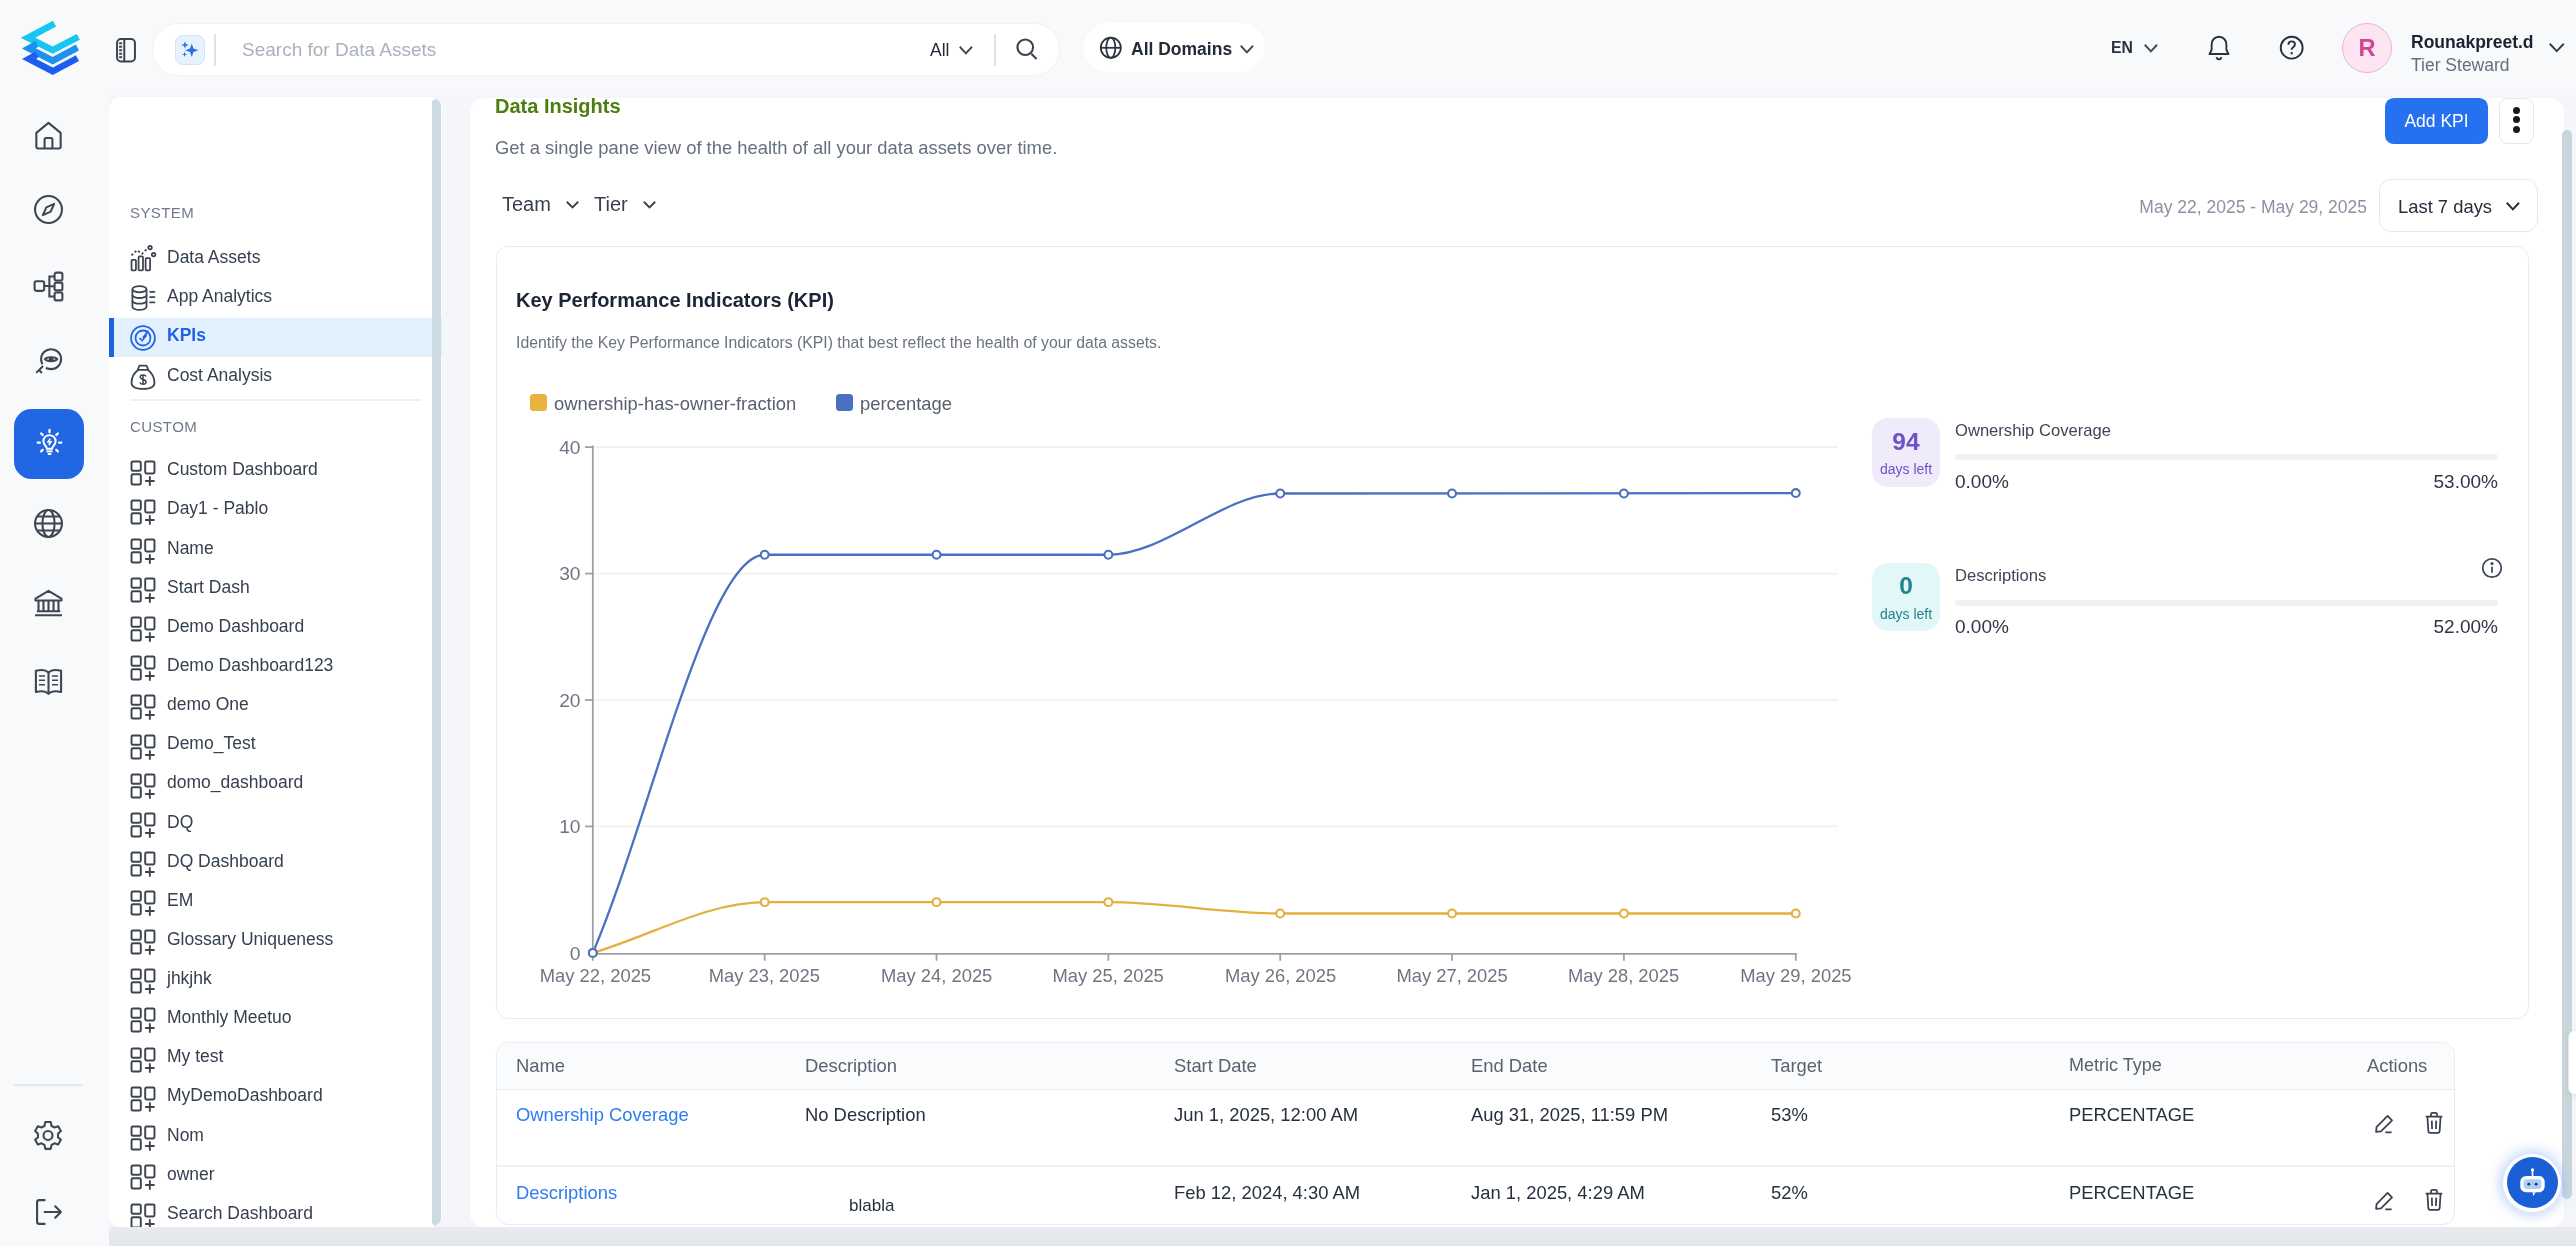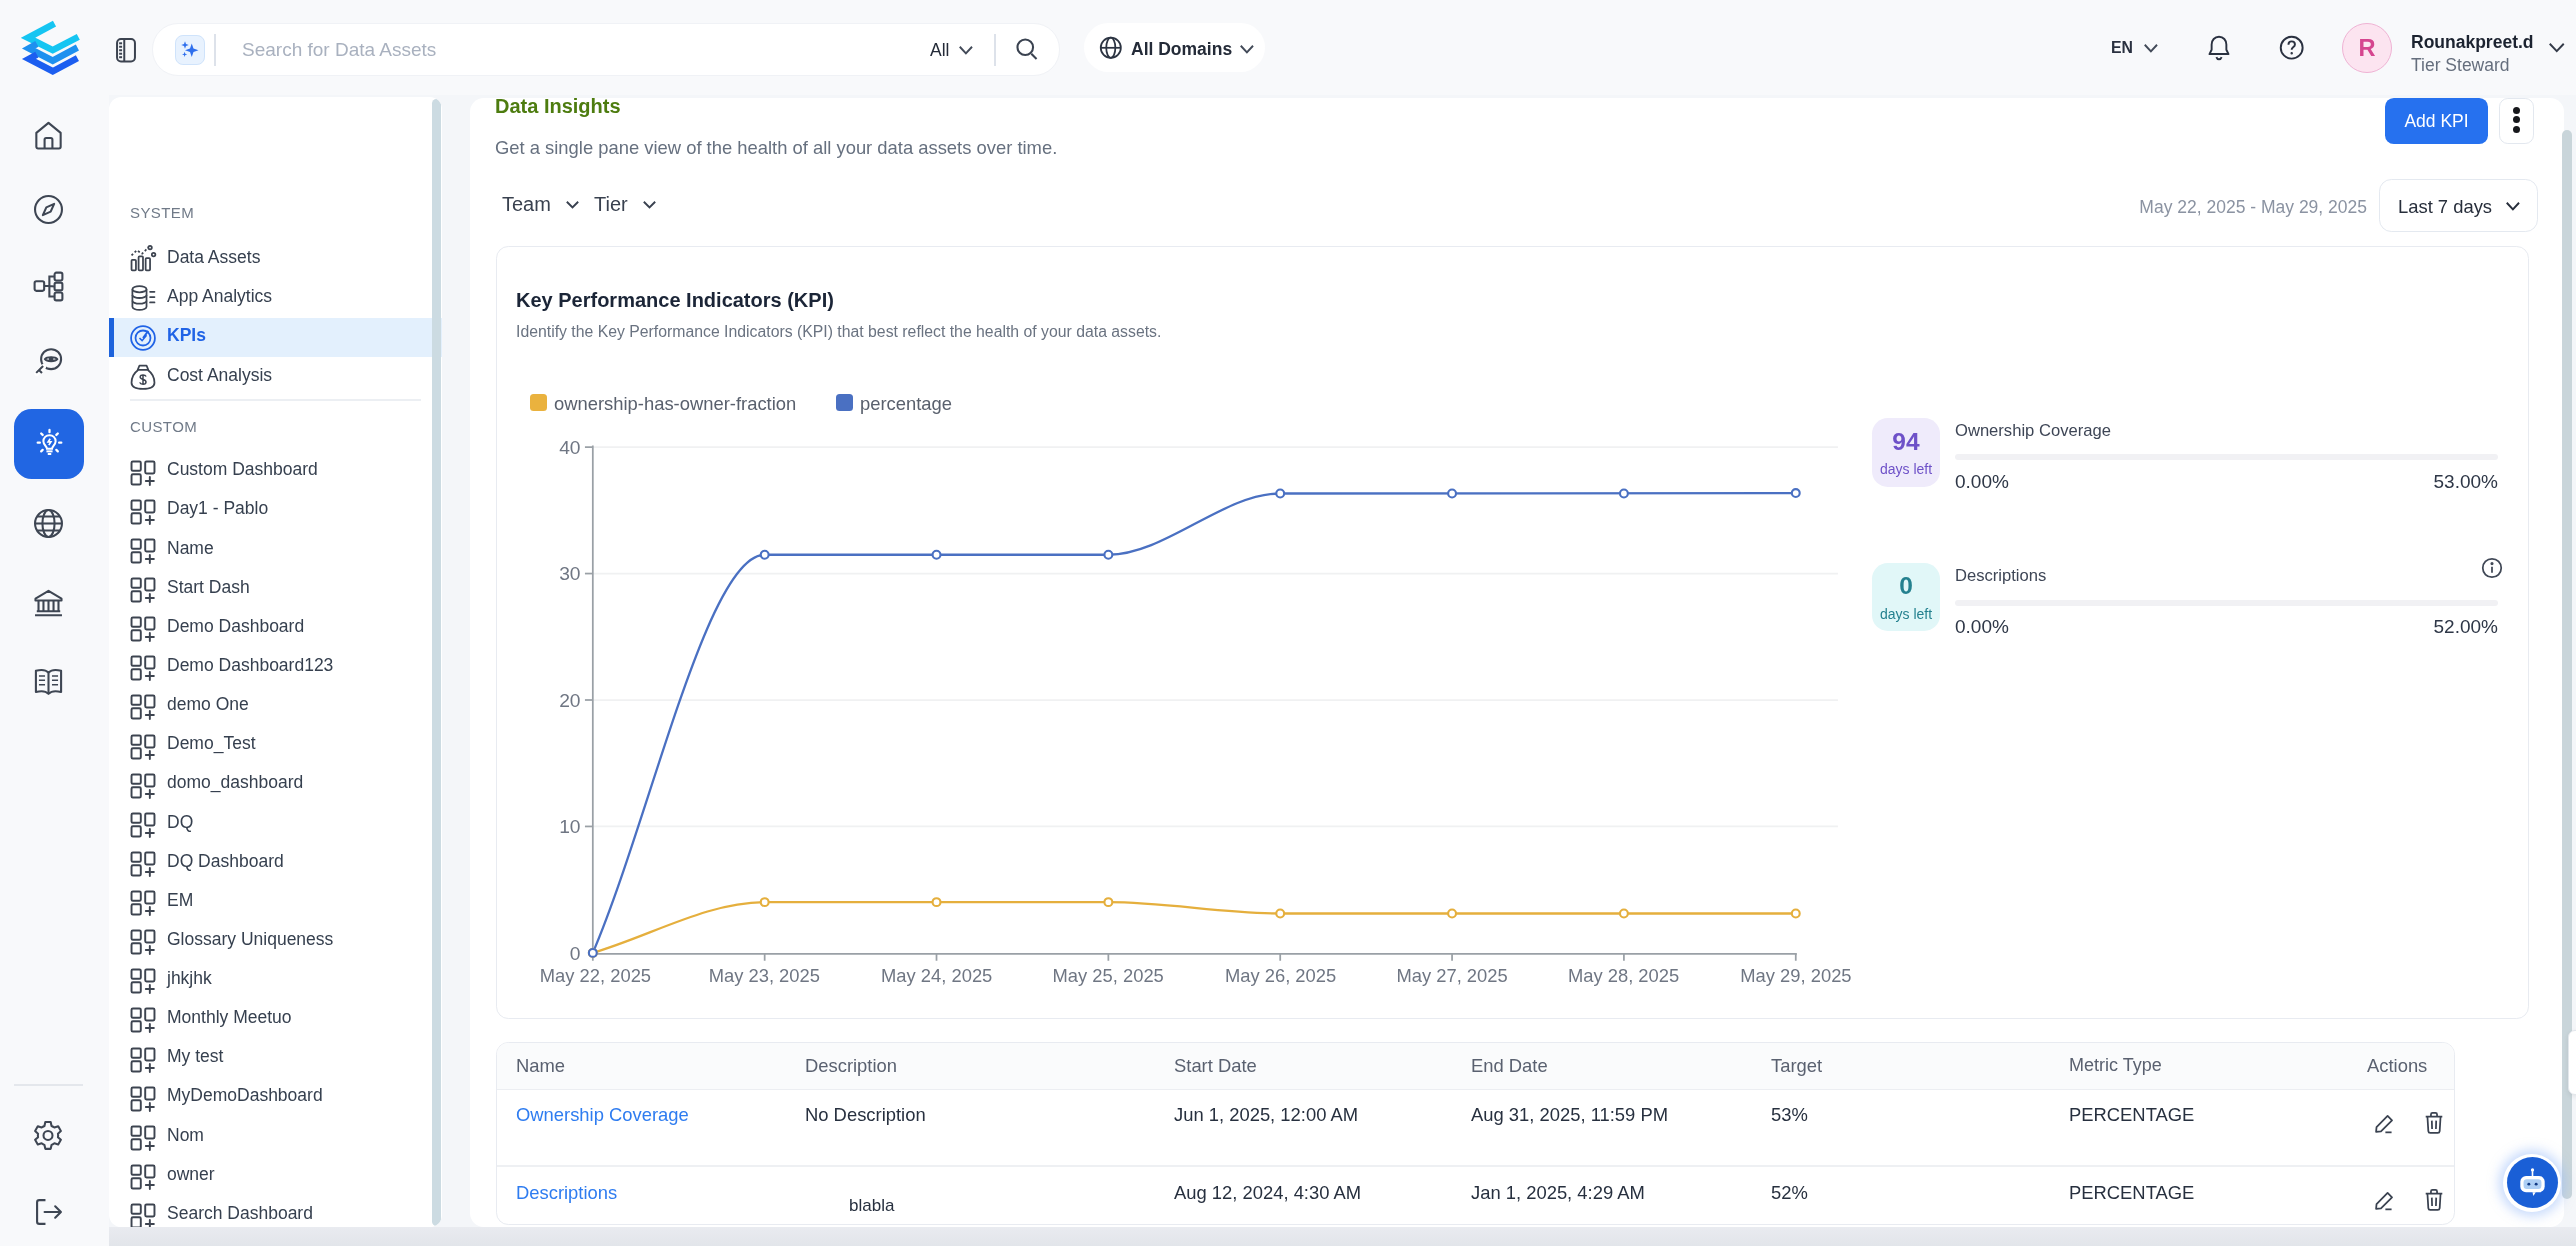--- a/index.html
+++ b/index.html
@@ -371,7 +371,7 @@
 
 <div class="abs" style="left:496px;top:246px;width:2033px;height:773px;background:#fff;border:1.8px solid #e8ebf1;border-radius:12.3px;"></div>
 <div class="abs" style="left:516px;top:289px;font-size:20px;font-weight:bold;color:#1b2537;">Key Performance Indicators (KPI)</div>
-<div class="abs" style="left:516px;top:323px;font-size:15.8px;color:#6a7381;">Identify the Key Performance Indicators (KPI) that best reflect the health of your data assets.</div>
+<div class="abs" style="left:516px;top:334px;font-size:15.8px;color:#6a7381;">Identify the Key Performance Indicators (KPI) that best reflect the health of your data assets.</div>
 
 <div class="abs" style="left:530px;top:394px;width:16.6px;height:16.6px;background:#eab23e;border-radius:3.5px;"></div>
 <div class="abs" style="left:554px;top:393px;font-size:18.4px;color:#59606d;">ownership-has-owner-fraction</div>

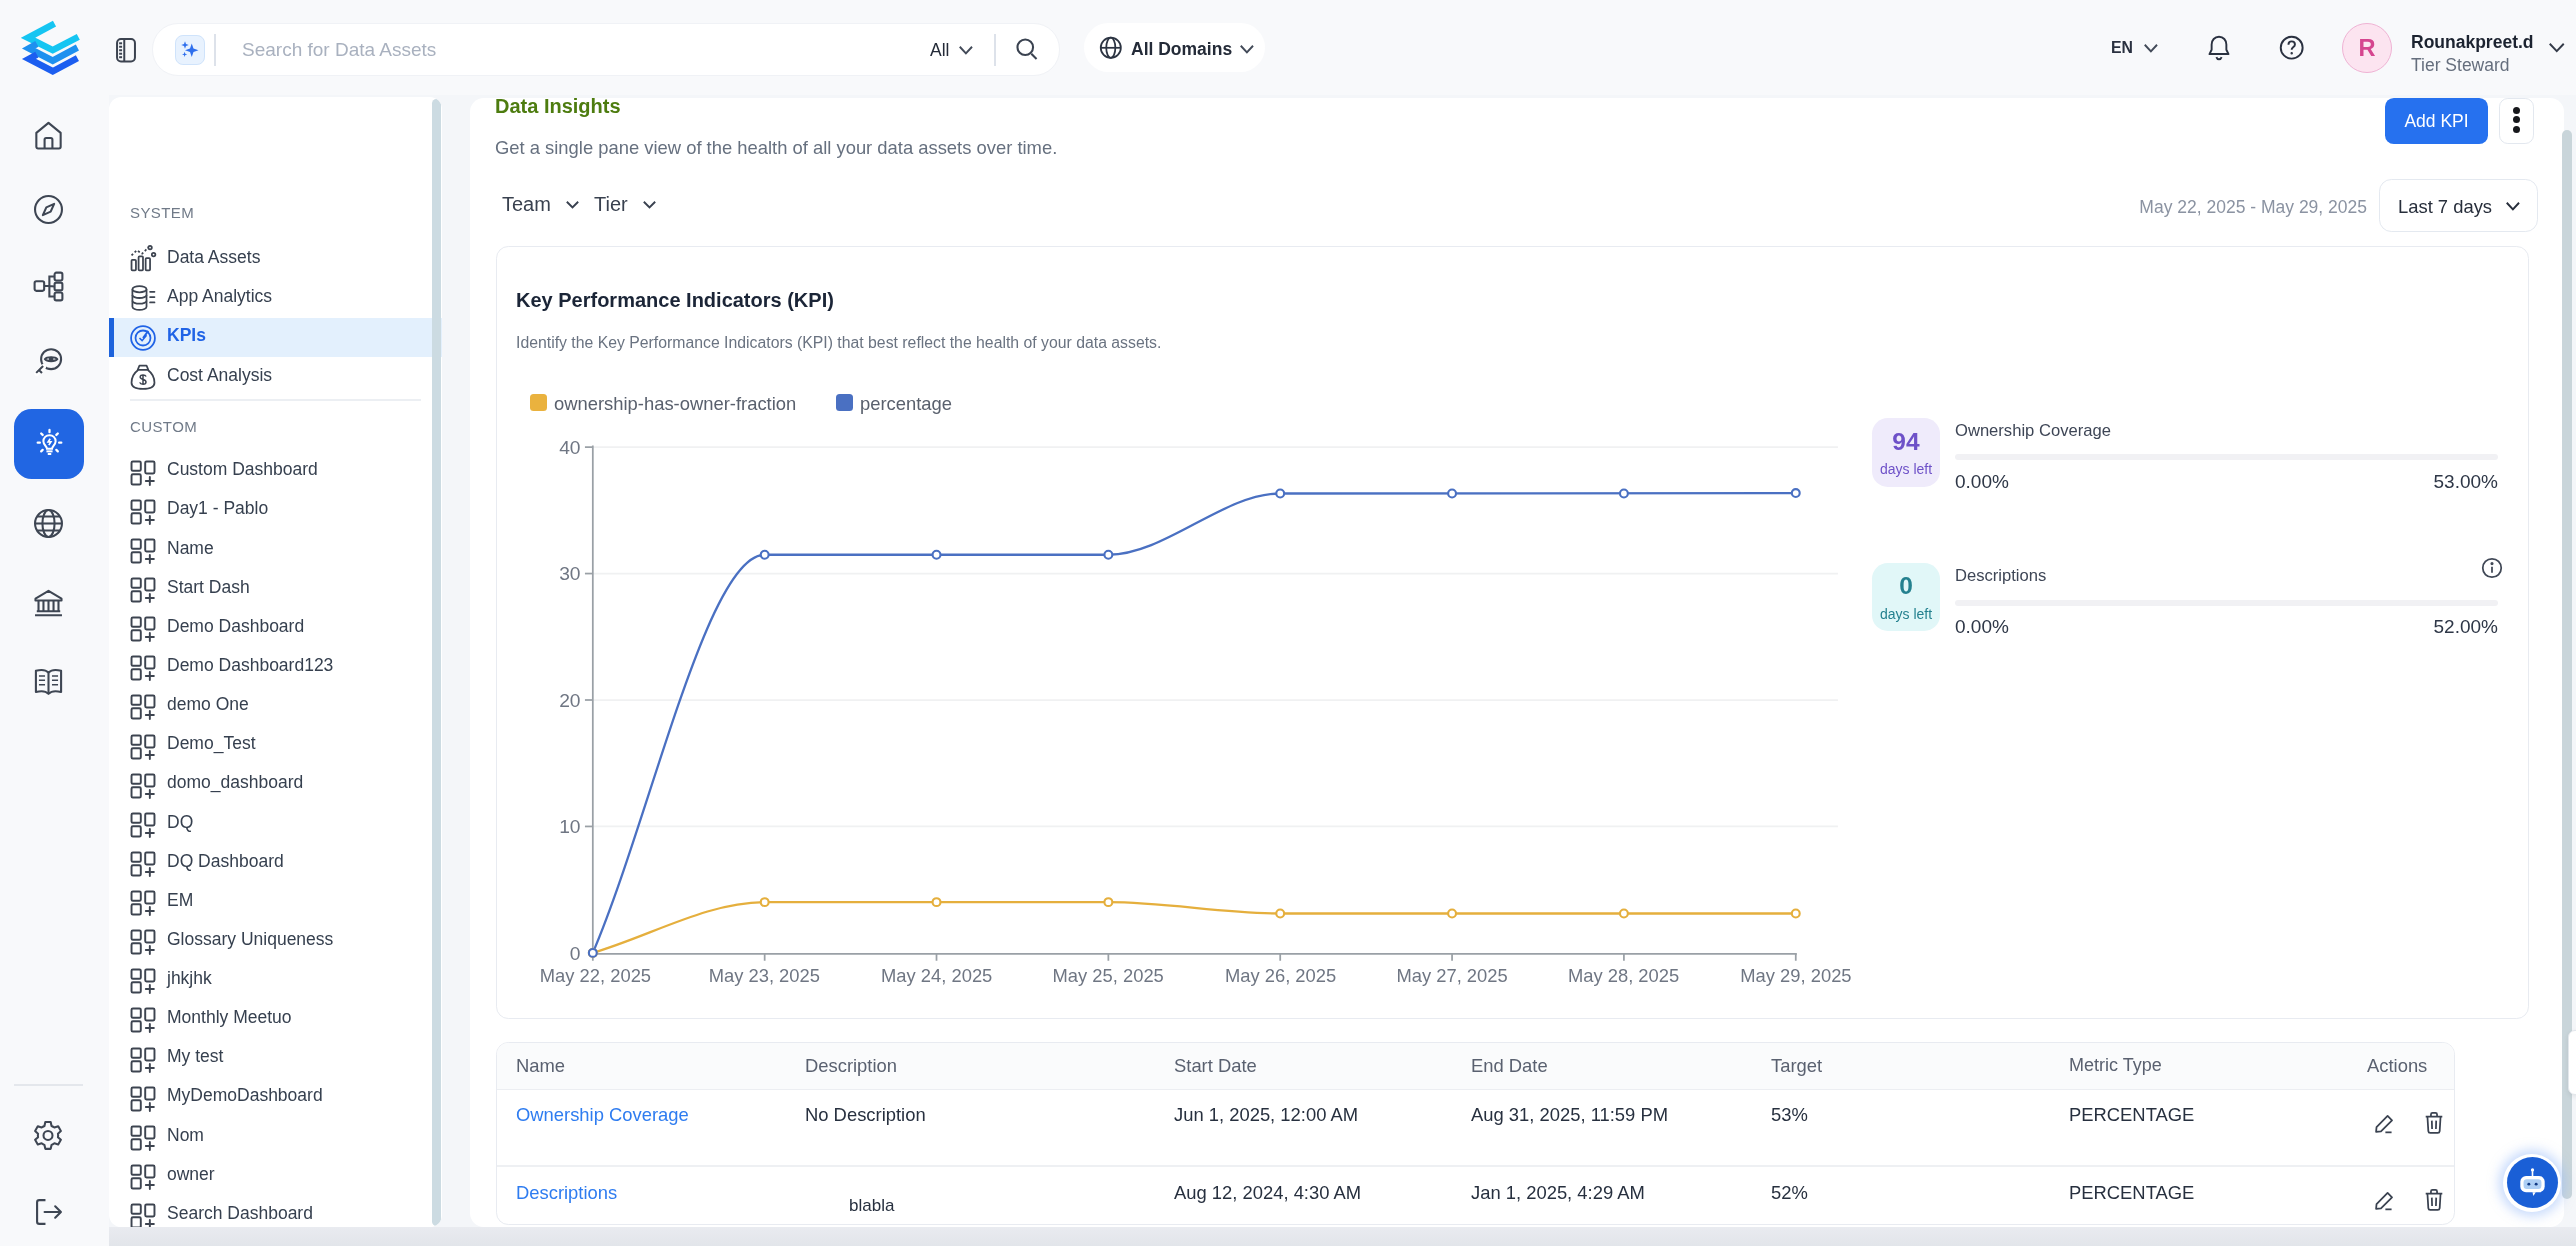--- a/index.html
+++ b/index.html
@@ -493,7 +493,7 @@
 
 <div class="abs" style="left:516px;top:1182px;font-size:18.4px;color:#2e7cf0;">Descriptions</div>
 <div class="abs" style="left:849px;top:1182px;font-size:17px;color:#27303f;margin-top:14px;">blabla</div>
-<div class="abs" style="left:1174px;top:1182px;font-size:18.4px;color:#27303f;">Aug 12, 2024, 4:30 AM</div>
+<div class="abs" style="left:1174px;top:1182px;font-size:18.4px;color:#27303f;">Feb 12, 2024, 4:30 AM</div>
 <div class="abs" style="left:1471px;top:1182px;font-size:18.4px;color:#27303f;">Jan 1, 2025, 4:29 AM</div>
 <div class="abs" style="left:1771px;top:1182px;font-size:18.4px;color:#27303f;">52%</div>
 <div class="abs" style="left:2069px;top:1182px;font-size:18.4px;color:#27303f;">PERCENTAGE</div>

